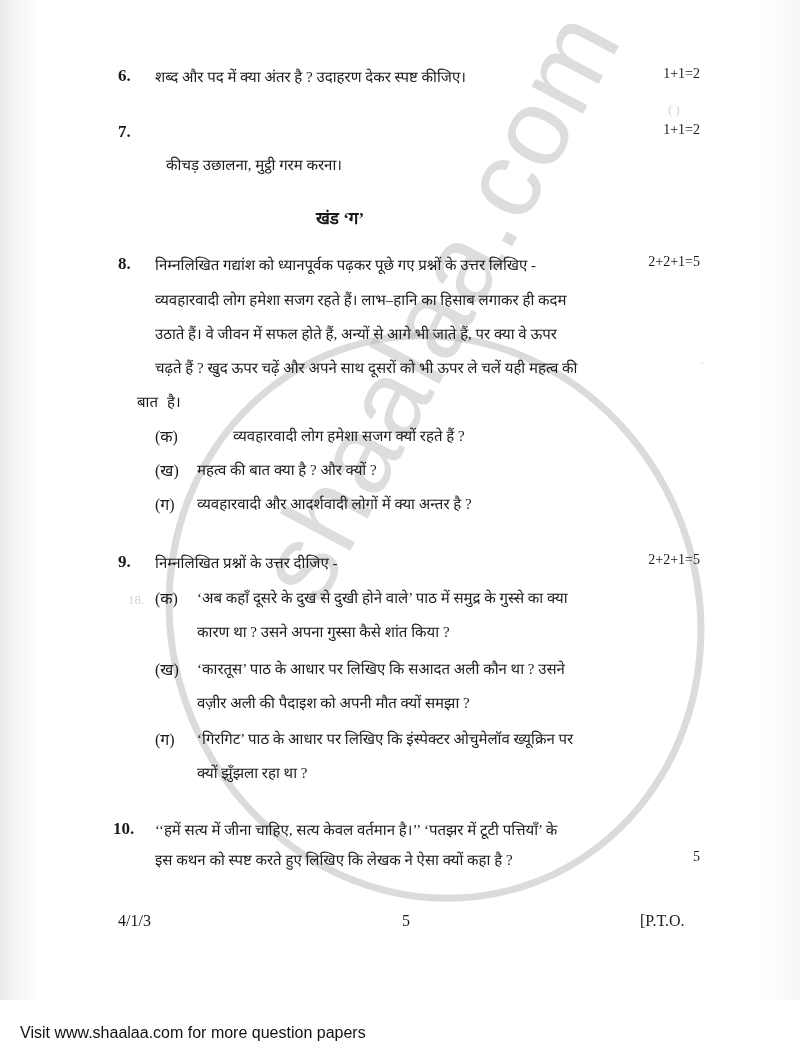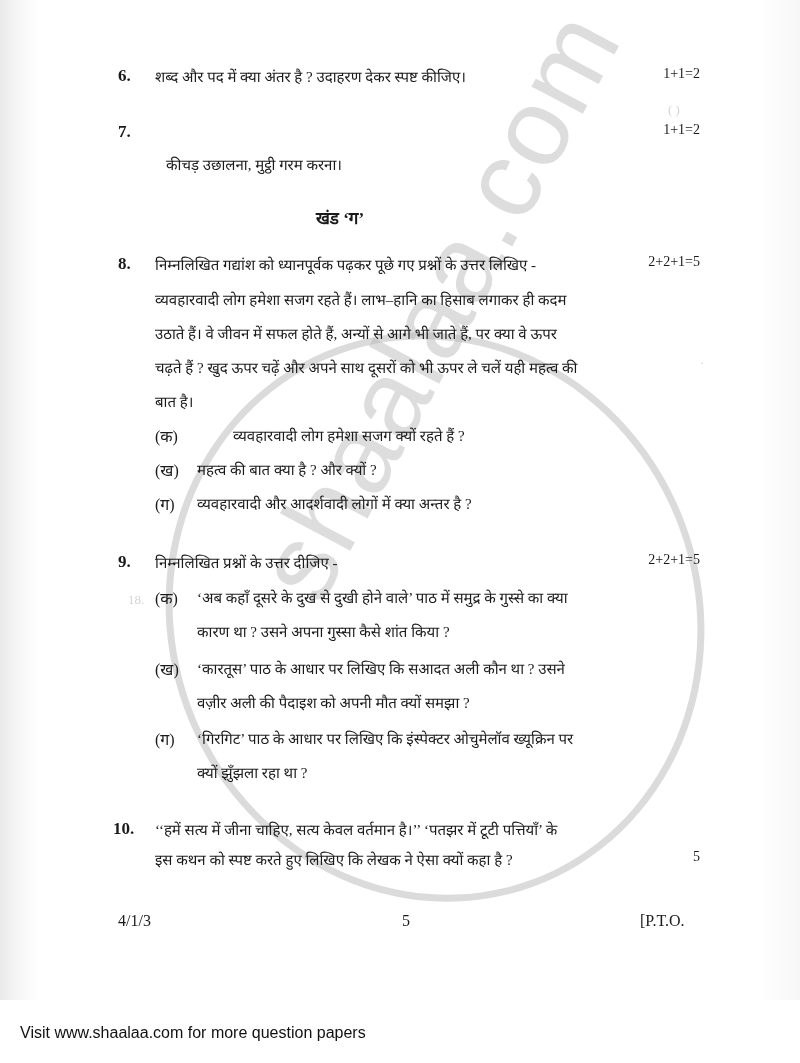--- a/index.html
+++ b/index.html
@@ -62,7 +62,7 @@
   <div class="line" style="left:155px;top:289px;">व्यवहारवादी लोग हमेशा सजग रहते हैं। लाभ–हानि का हिसाब लगाकर ही कदम</div>
   <div class="line" style="left:155px;top:323px;">उठाते हैं। वे जीवन में सफल होते हैं, अन्यों से आगे भी जाते हैं, पर क्या वे ऊपर</div>
   <div class="line" style="left:155px;top:357px;">चढ़ते हैं ? खुद ऊपर चढ़ें और अपने साथ दूसरों को भी ऊपर ले चलें यही महत्व की</div>
-  <div class="line" style="left:155px;top:391px;">बात है।</div>
+  <div class="line" style="left:137px;top:391px;font-family:Liberation Mono, monospace;">बात है।</div>
 
   <div class="sub-label" style="left:155px;top:425px;">(क)</div>
   <div class="line" style="left:197px;top:425px;margin-left:36px;">व्यवहारवादी लोग हमेशा सजग क्यों रहते हैं ?</div>

